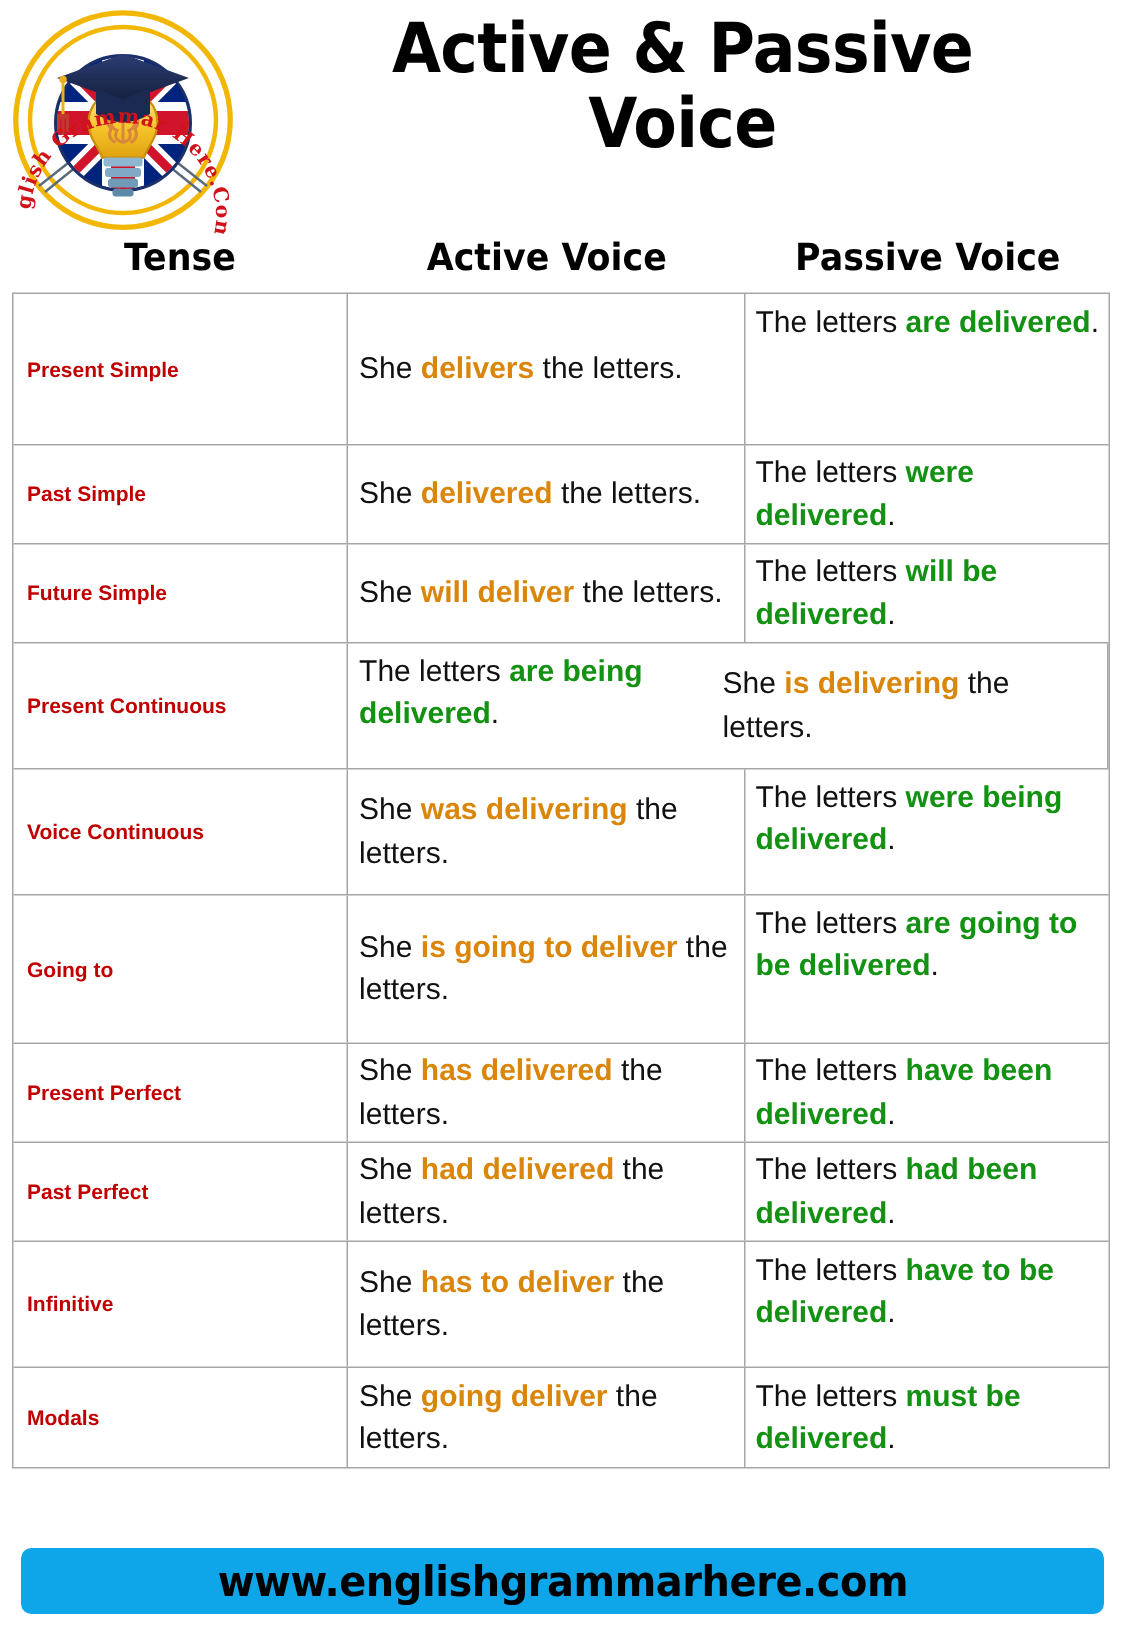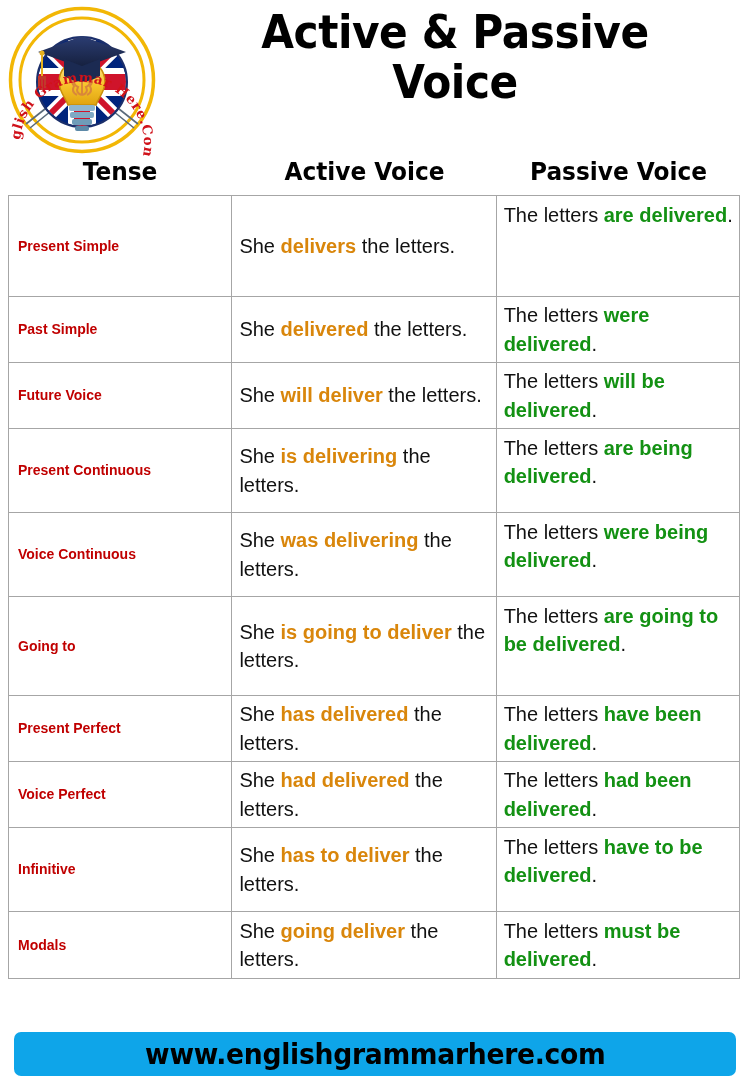--- a/index.html
+++ b/index.html
@@ -265,7 +265,7 @@
     </div>
     <div class="row" style="height: 66px;">
       <div class="cell c-tense">
-        <span>Future Voice</span>
+        <span>Future Simple</span>
       </div>
       <div class="cell c-active">
         <span class="sent"><span>She </span><span class="hl-orange">will deliver</span><span> the letters.</span></span>

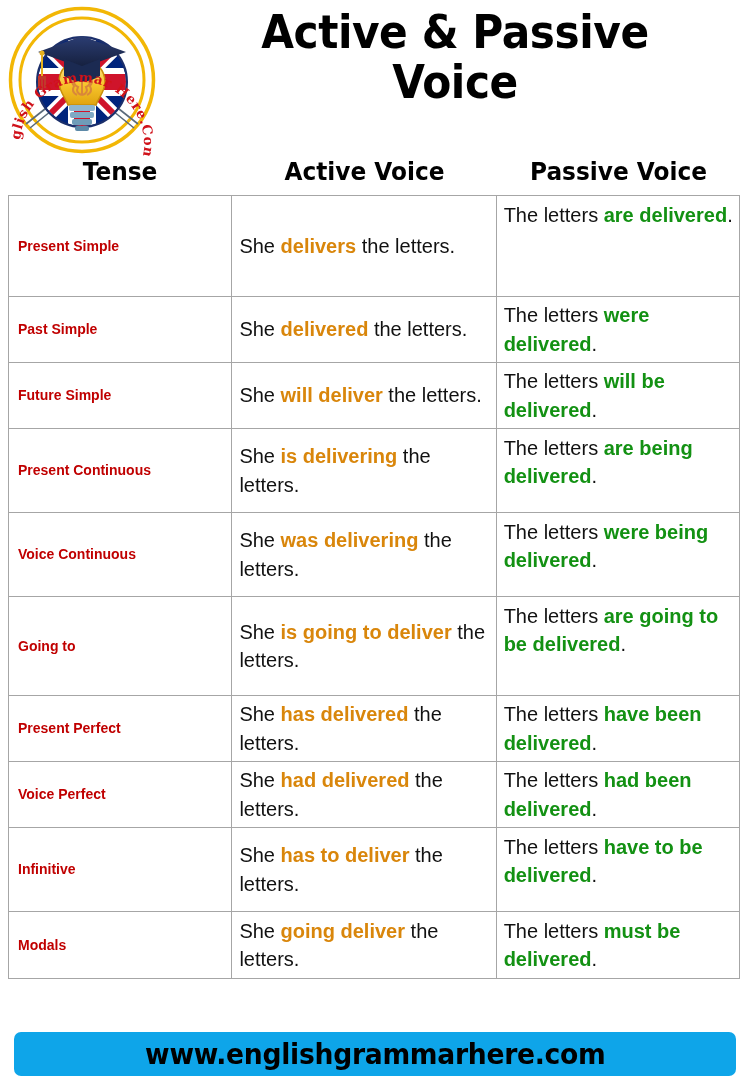--- a/index.html
+++ b/index.html
@@ -278,11 +278,11 @@
       <div class="cell c-tense">
         <span>Present Continuous</span>
       </div>
+      <div class="cell c-passive">
+        <span class="sent"><span>The letters </span><span class="hl-green">are being delivered</span><span>.</span></span>
+      </div>
       <div class="cell c-active">
         <span class="sent"><span>She </span><span class="hl-orange">is delivering</span><span> the letters.</span></span>
-      </div>
-      <div class="cell c-passive">
-        <span class="sent"><span>The letters </span><span class="hl-green">are being delivered</span><span>.</span></span>
       </div>
     </div>
     <div class="row" style="height: 84px;">

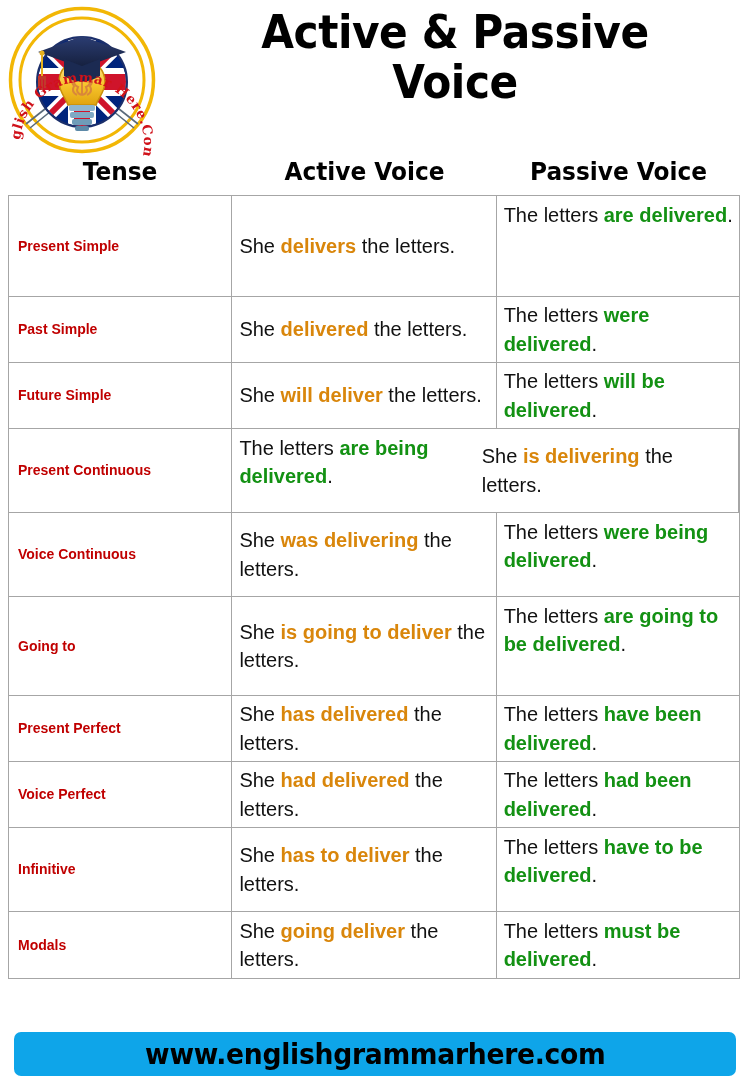--- a/index.html
+++ b/index.html
@@ -320,7 +320,7 @@
     </div>
     <div class="row" style="height: 66px;">
       <div class="cell c-tense">
-        <span>Voice Perfect</span>
+        <span>Past Perfect</span>
       </div>
       <div class="cell c-active">
         <span class="sent"><span>She </span><span class="hl-orange">had delivered</span><span> the letters.</span></span>

